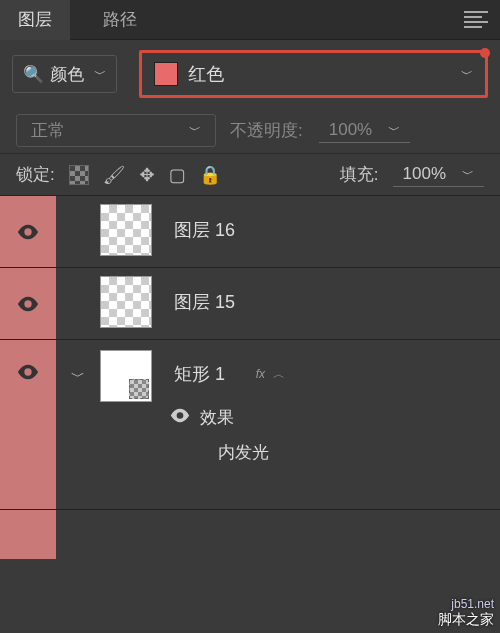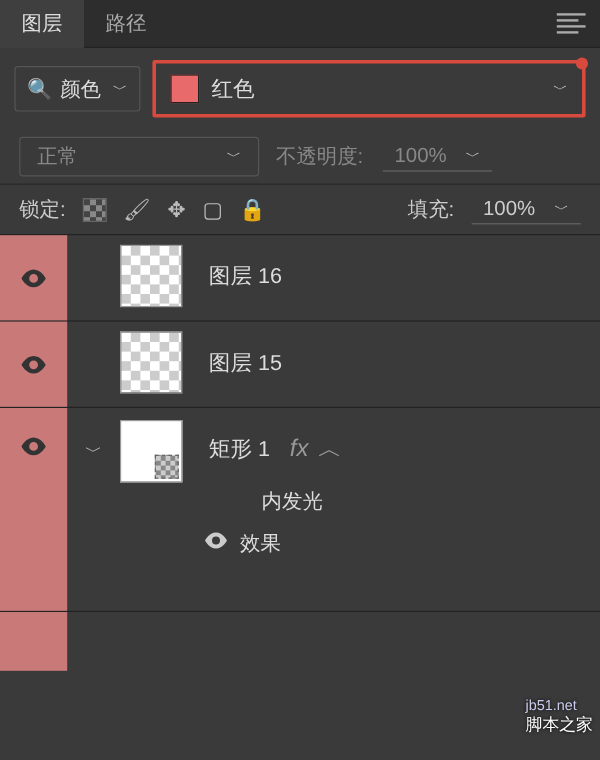--- a/index.html
+++ b/index.html
@@ -5,7 +5,7 @@
 * { box-sizing: border-box; margin: 0; padding: 0; font-family: "Microsoft YaHei", sans-serif; }
 body { background: #3a3a3a; width: 500px; height: 633px; overflow: hidden; position: relative; }
 .panel { width: 500px; background: #3a3a3a; color: #aaa; }
-.tabs { display: flex; align-items: center; background: #2d2d2d; height: 40px; border-bottom: 1px solid #222; }
+.tabs { display: flex; align-items: center; background: #2d2d2d; height: 40px; border-bottom: 1px solid #222; gap: 15px; }
 .tab { padding: 0 18px; height: 40px; line-height: 40px; font-size: 17px; color: #aaa; cursor: pointer; }
 .tab.active { background: #3f3f3f; color: #ddd; }
 .menu-icon { margin-left: auto; margin-right: 12px; width: 24px; display: flex; flex-direction: column; gap: 3px; cursor: pointer; }

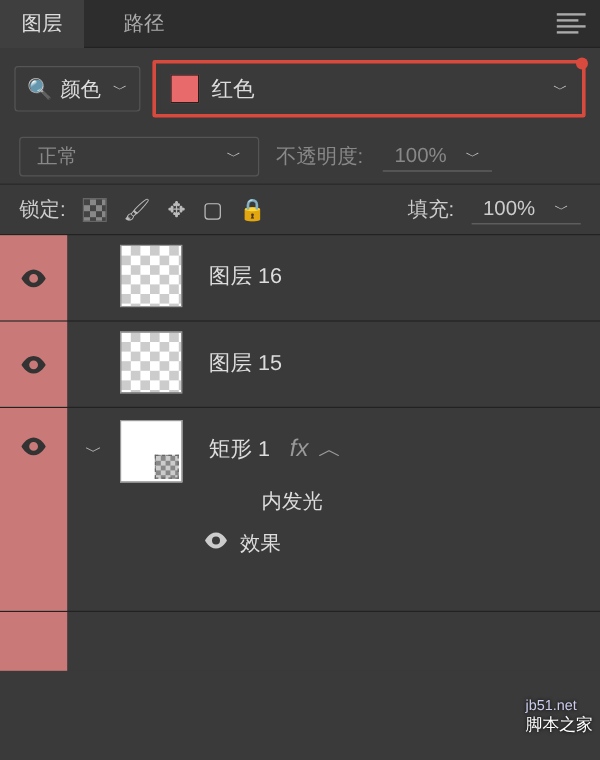--- a/index.html
+++ b/index.html
@@ -15,7 +15,7 @@
 .filter-row { display: flex; align-items: center; padding: 10px 12px; gap: 10px; }
 .filter-select { display: flex; align-items: center; background: #3a3a3a; border: 1px solid #555; border-radius: 3px; height: 38px; padding: 0 10px; font-size: 17px; color: #ddd; cursor: pointer; }
 .chev { margin-left: 10px; font-size: 12px; color: #ccc; }
-.highlight-box { display:flex; align-items:center; border: 3px solid #d94a3e; border-radius: 2px; padding: 4px; flex: 1; position: relative; }
+.highlight-box { display:flex; align-items:center; border: 3px solid #d94a3e; border-radius: 2px; padding: 4px; flex: 1; position: relative; margin-left: 12px; }
 .color-select { display: flex; align-items: center; gap: 10px; height: 34px; width: 100%; padding: 0 8px; background: #3a3a3a; cursor: pointer; }
 .color-swatch { width: 24px; height: 24px; background: #e86a6a; border: 1px solid #222; }
 .dot { position: absolute; right: -5px; top: -5px; width: 10px; height: 10px; background: #d94a3e; border-radius: 50%; }

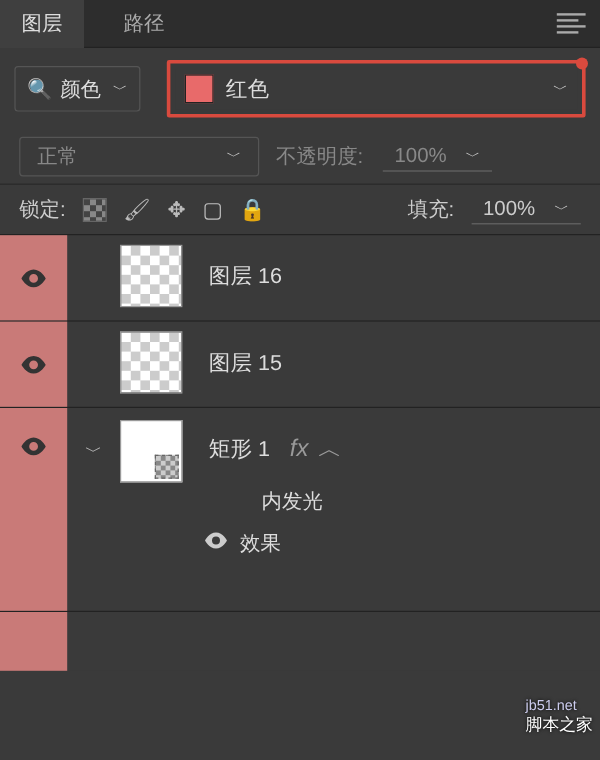--- a/index.html
+++ b/index.html
@@ -41,7 +41,7 @@
 .thumb.shape::after { content:""; position:absolute; right:2px; bottom:2px; width:18px; height:18px; background: repeating-conic-gradient(#888 0 25%, #ccc 0 50%) 0 0/8px 8px; border:1px dashed #666; }
 .layer-body { flex:1; display:flex; flex-direction:column; justify-content:center; padding: 8px 0; }
 .layer-name { color:#ddd; font-size:18px; padding: 14px 0 14px 14px; }
-.fx-col { width:70px; display:flex; align-items:center; justify-content:flex-end; gap:8px; color:#999; font-style:italic; font-size:20px; padding-right:10px; }
+.fx-col { width:70px; display:flex; align-items:center; justify-content:flex-end; gap:8px; color:#999; font-style:italic; font-size:12px; padding-right:10px; }
 .fx-sub { padding-left: 160px; color:#ddd; font-size:17px; }
 .fx-sub-row { display:flex; align-items:center; gap:10px; padding:6px 0; }
 .eye2 svg { width:20px; height:15px; fill:#ccc; }

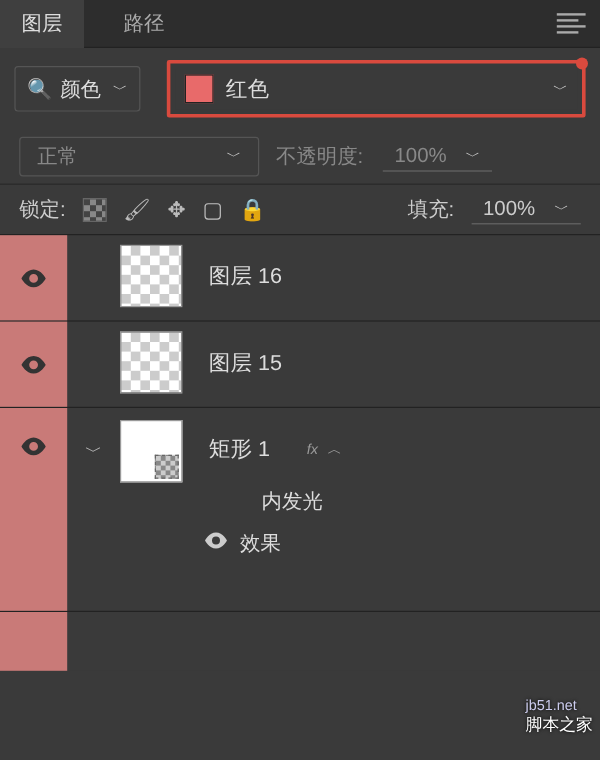--- a/index.html
+++ b/index.html
@@ -160,14 +160,14 @@
           </div>
         </div>
         <div class="fx-sub" style="padding-left:10px">
-          <div class="fx-sub-row" style="padding-left:48px">
-            <span>内发光</span>
-          </div>
           <div class="fx-sub-row">
             <span class="eye2"><svg viewBox="0 0 24 16">
                   <path d="M12 0C5 0 1 8 1 8s4 8 11 8 11-8 11-8S19 0 12 0zm0 12a4 4 0 110-8 4 4 0 010 8z"></path>
                 </svg></span>
             <span>效果</span>
+          </div>
+          <div class="fx-sub-row" style="padding-left:48px">
+            <span>内发光</span>
           </div>
         </div>
       </div>

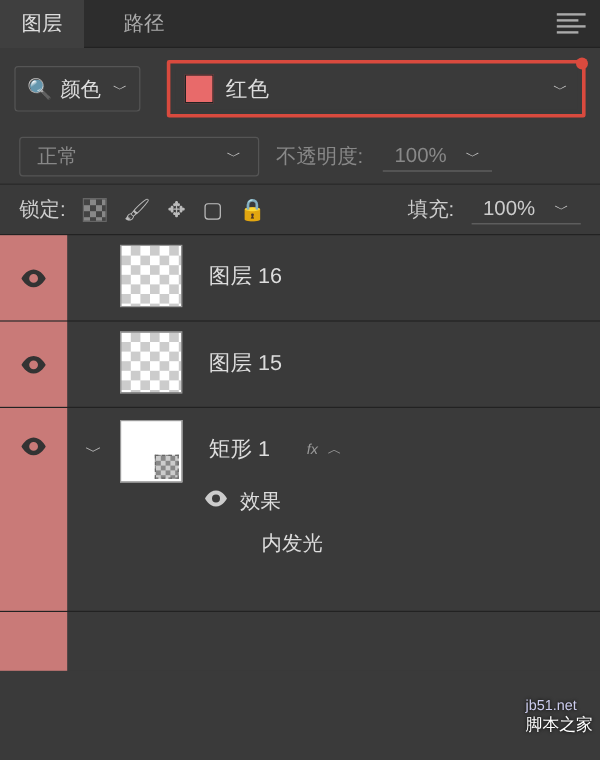--- a/index.html
+++ b/index.html
@@ -46,7 +46,7 @@
 .fx-sub-row { display:flex; align-items:center; gap:10px; padding:6px 0; }
 .eye2 svg { width:20px; height:15px; fill:#ccc; }
 
-.watermark { position:absolute; right:6px; bottom:20px; color:#fff; font-size:14px; text-align:left; text-shadow:0 0 3px #000; }
+.watermark { position:absolute; right:6px; bottom:4px; color:#fff; font-size:14px; text-align:right; text-shadow:0 0 3px #000; }
 .watermark .s1{ font-size:12px; color:#cce; }
 </style>
 </head>

